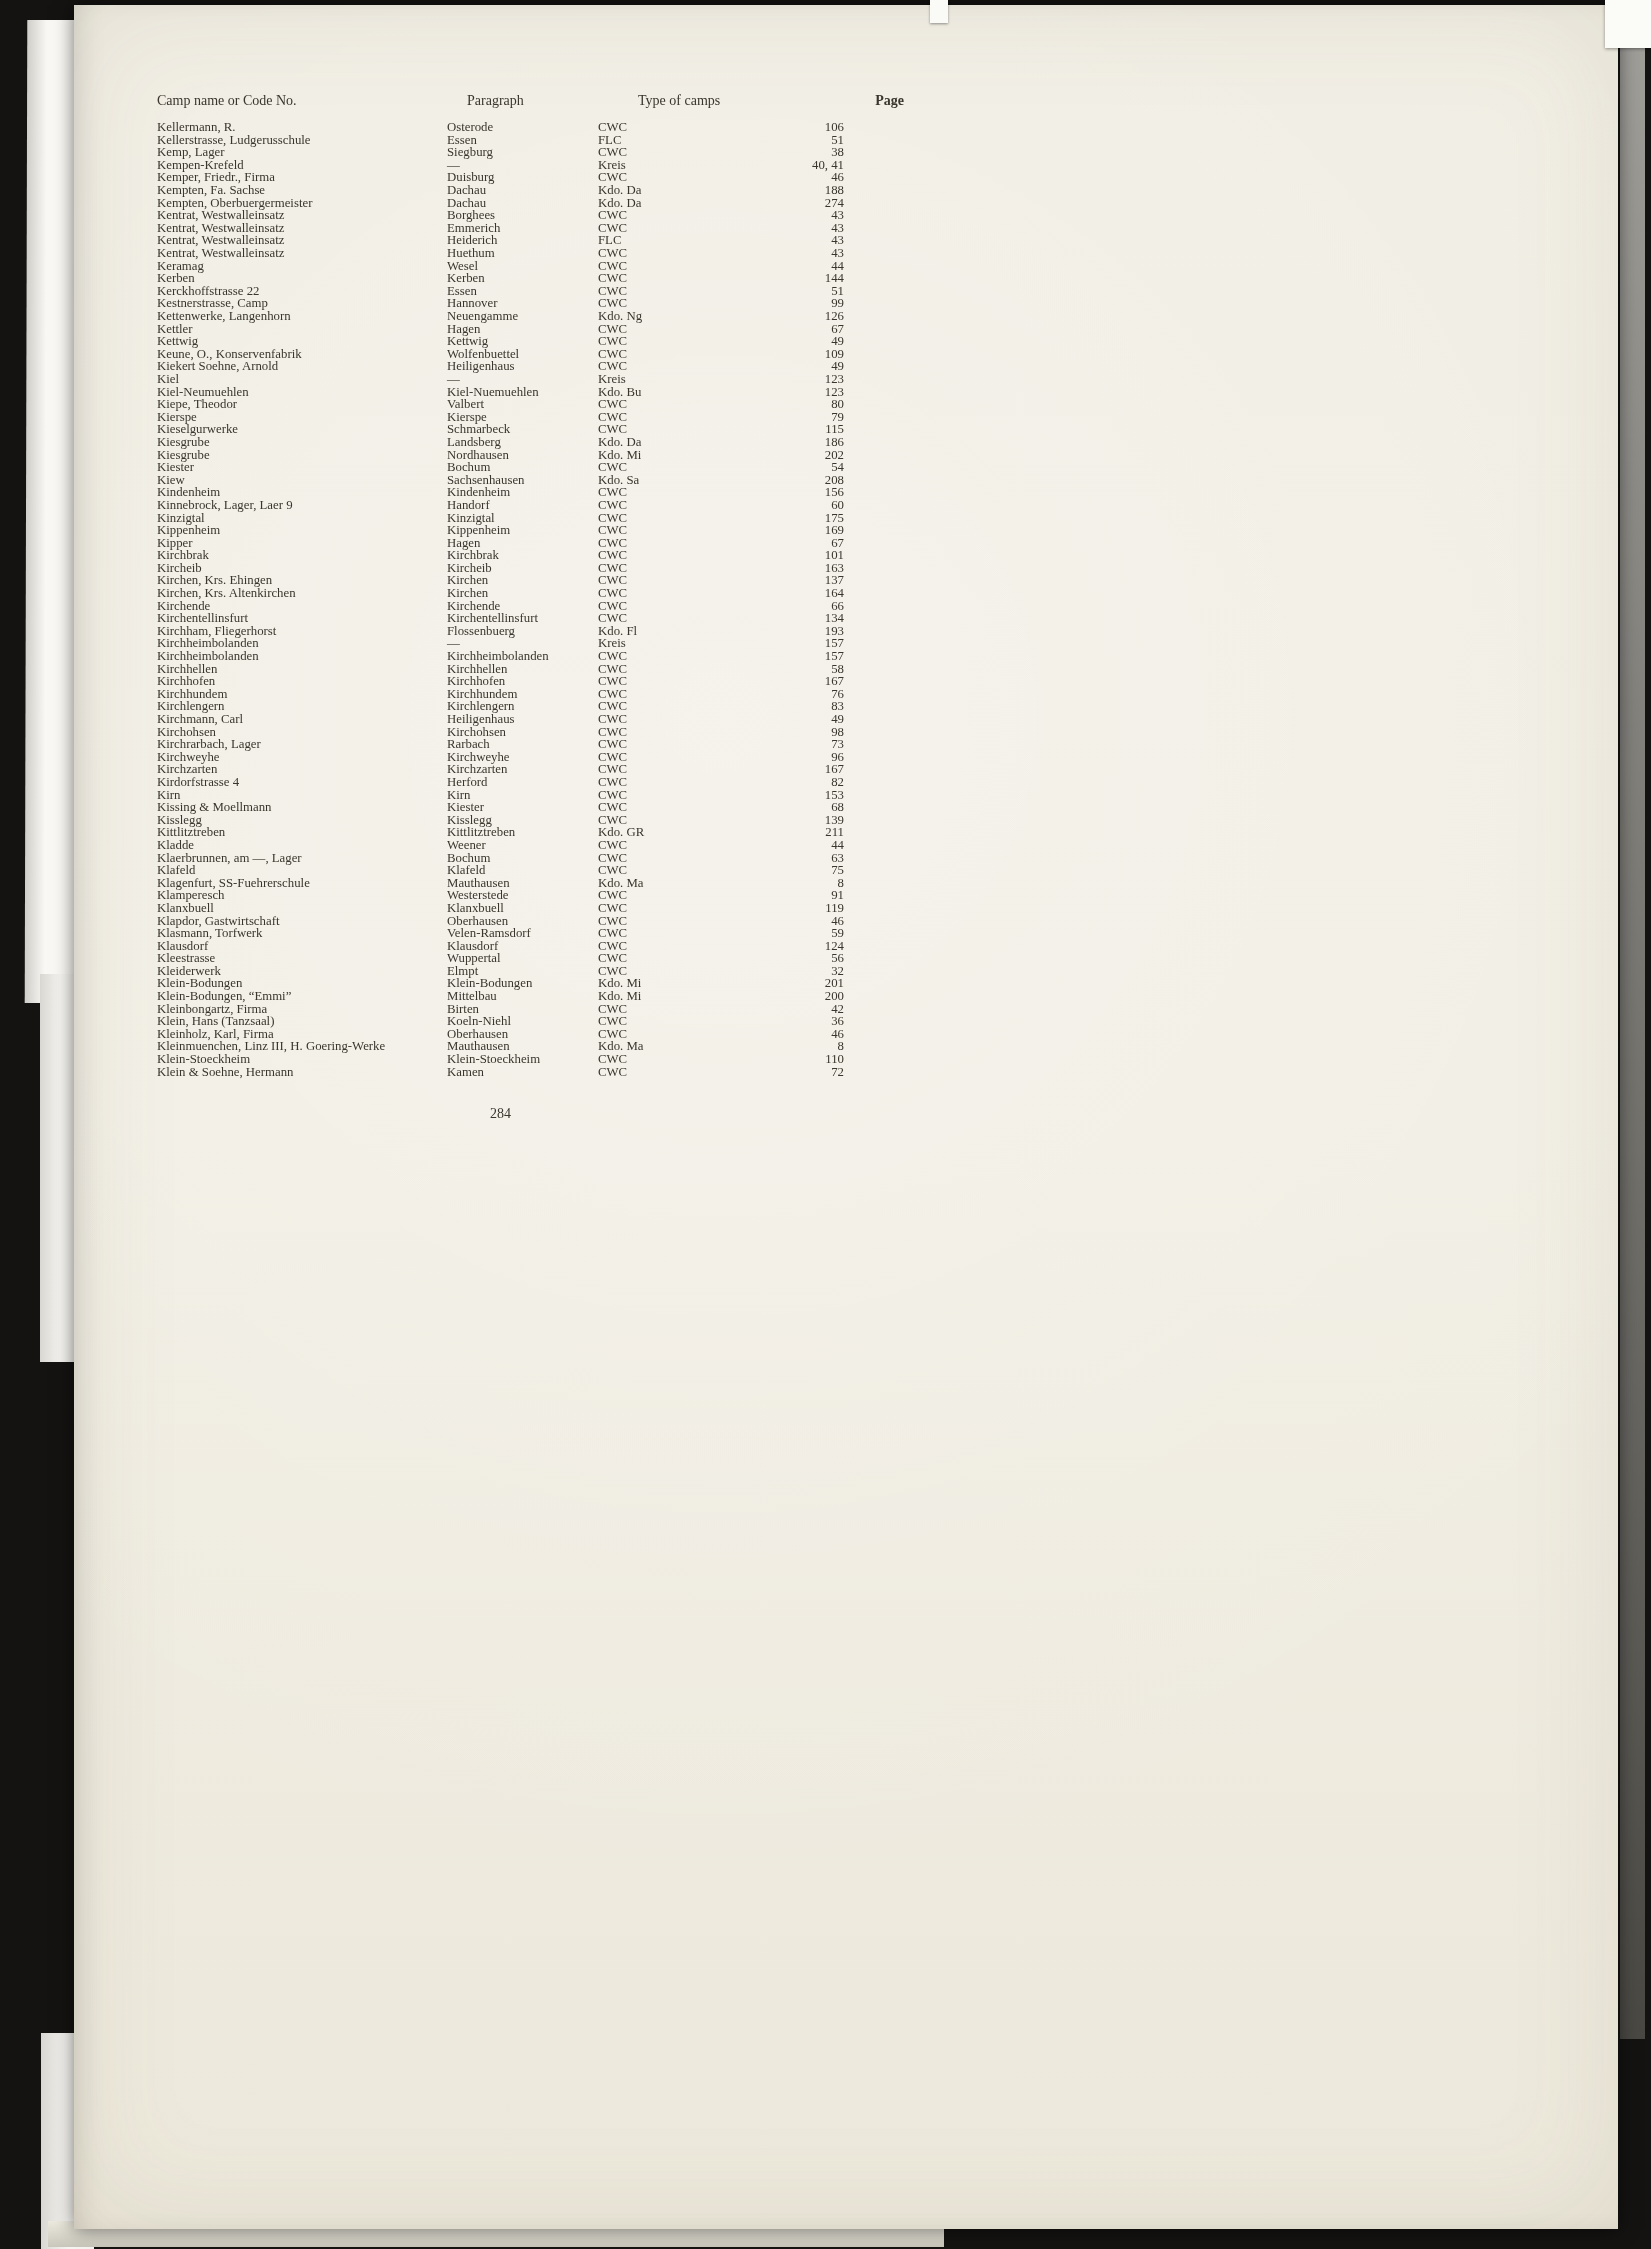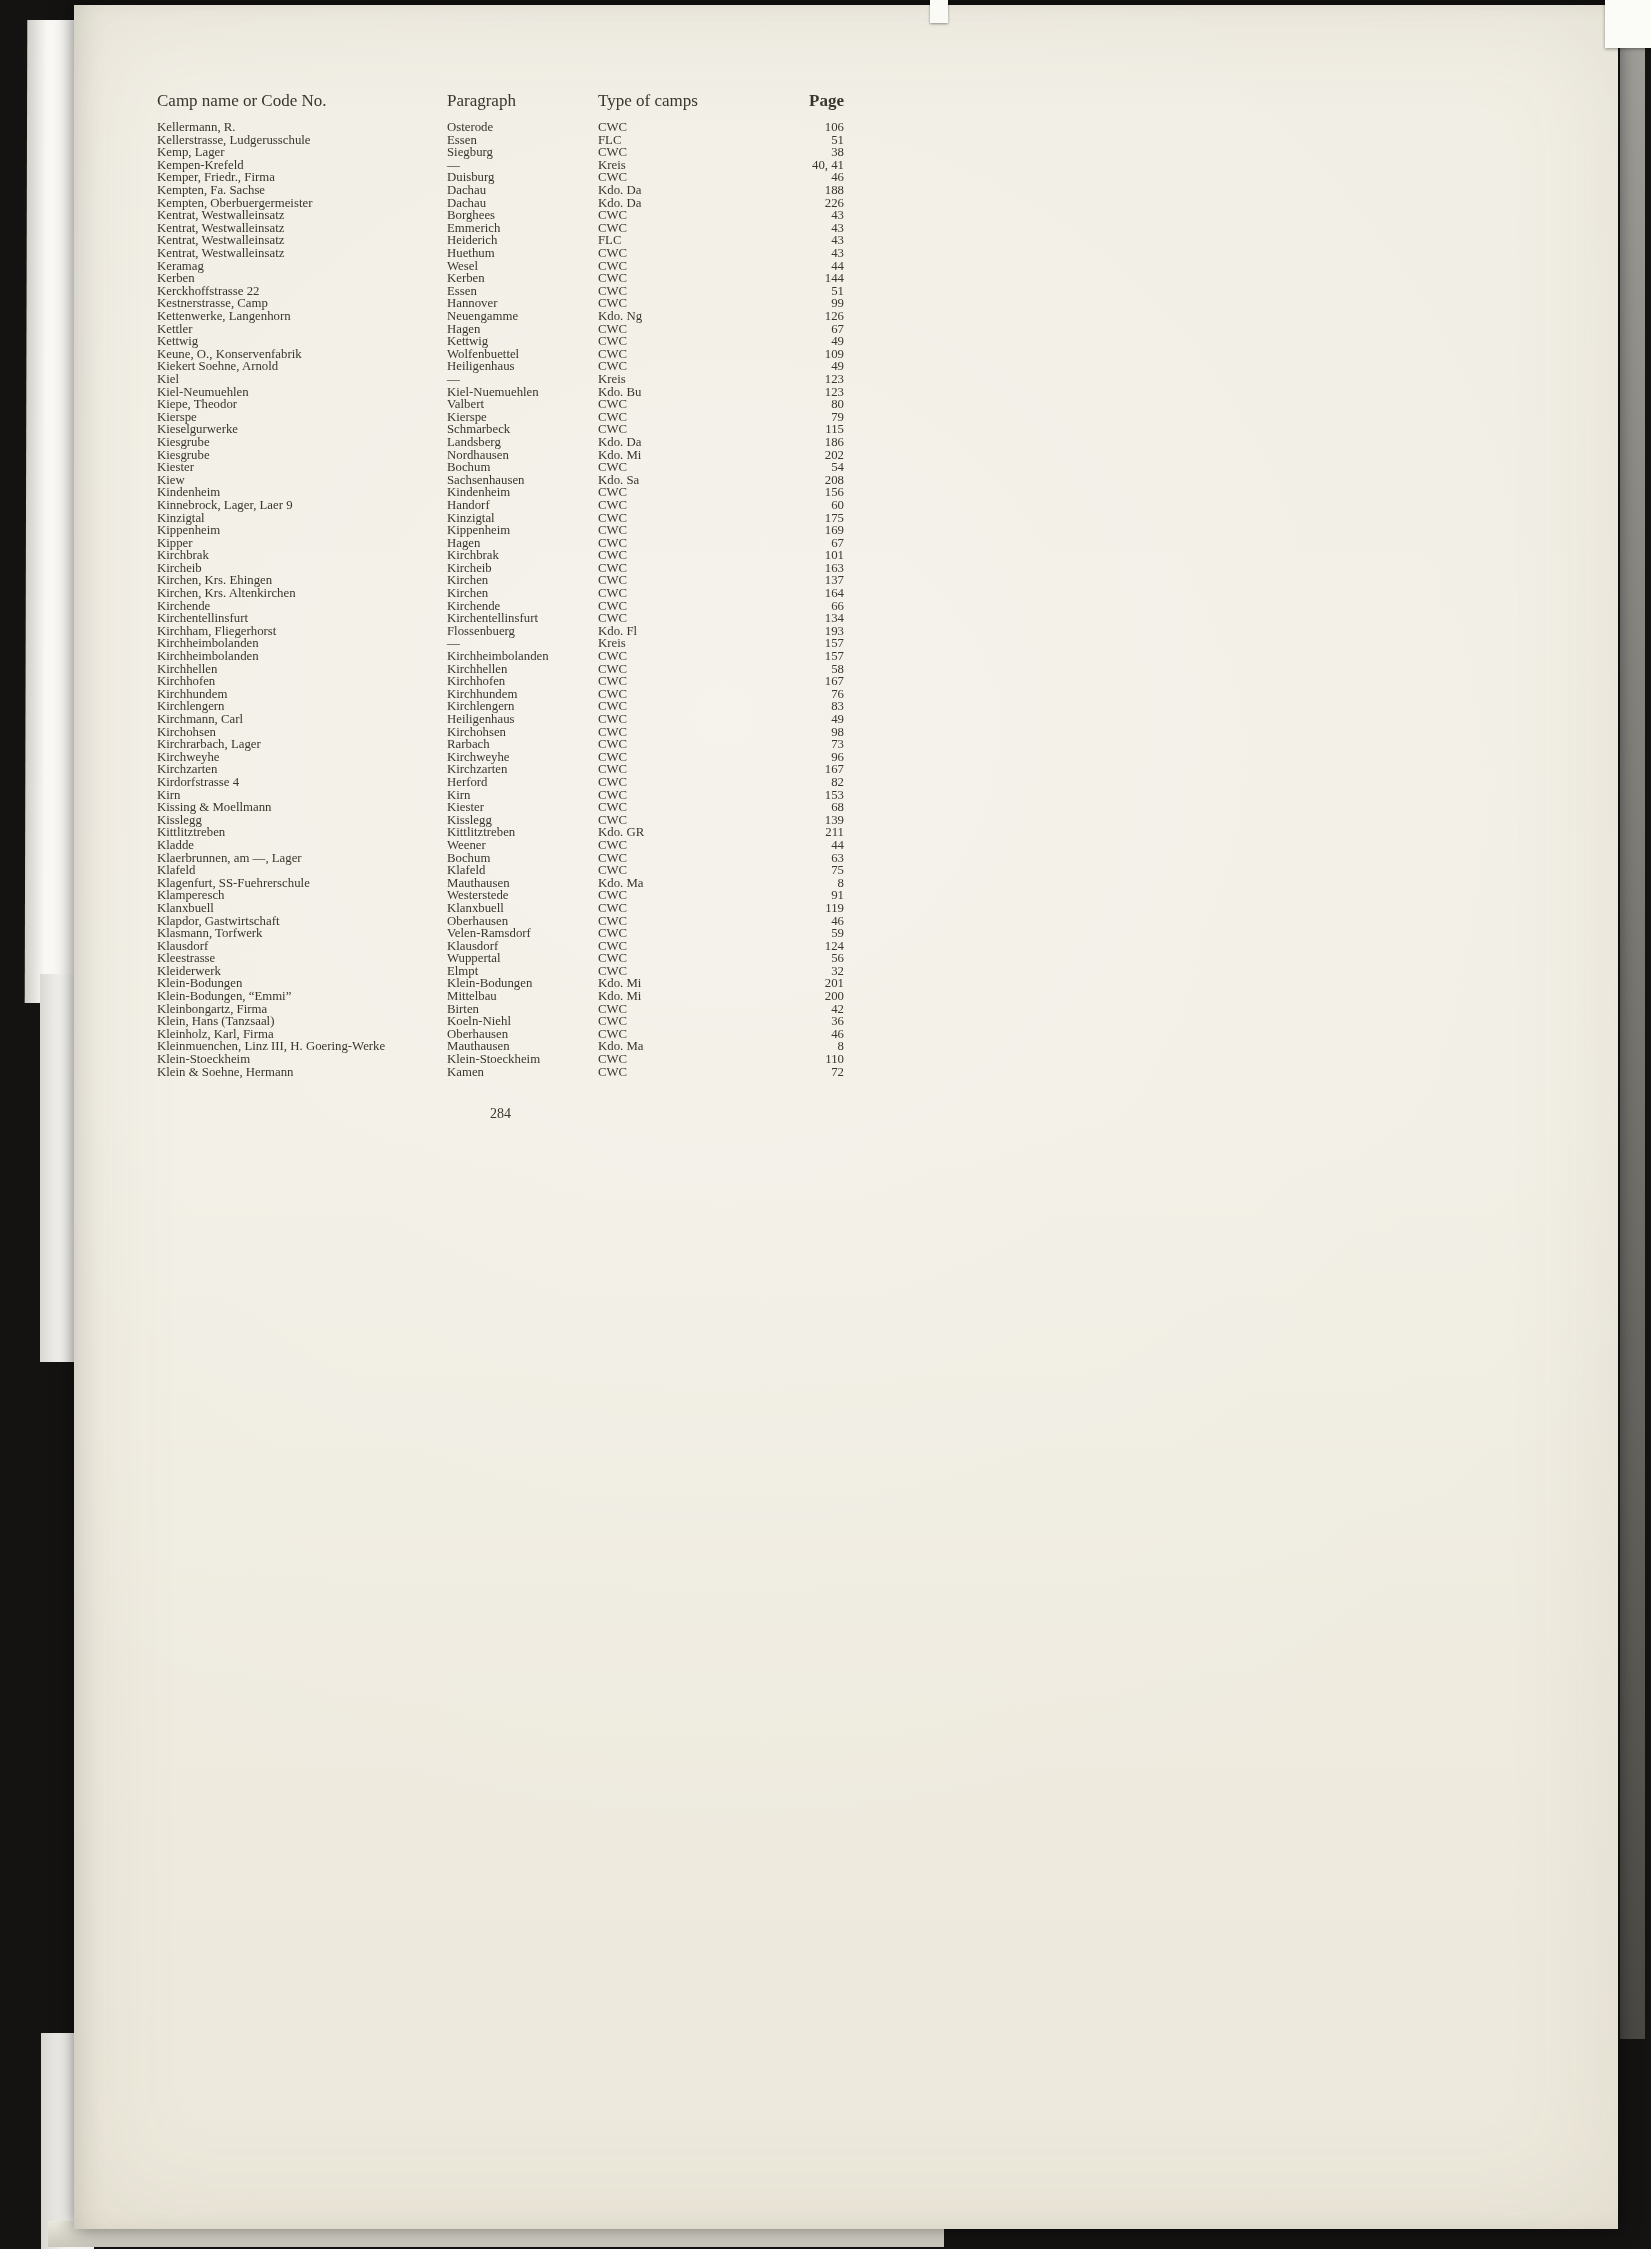--- a/index.html
+++ b/index.html
@@ -82,10 +82,11 @@
     grid-template-columns: 290px 151px 149px 97px;
   }
   .thead {
-    font-size: 17px;
+    font-size: 14px;
     line-height: 16.5px;
     margin-bottom: 11.6px;
     white-space: nowrap;
+    gap: 20px;
   }
   .h-page {
     text-align: right;

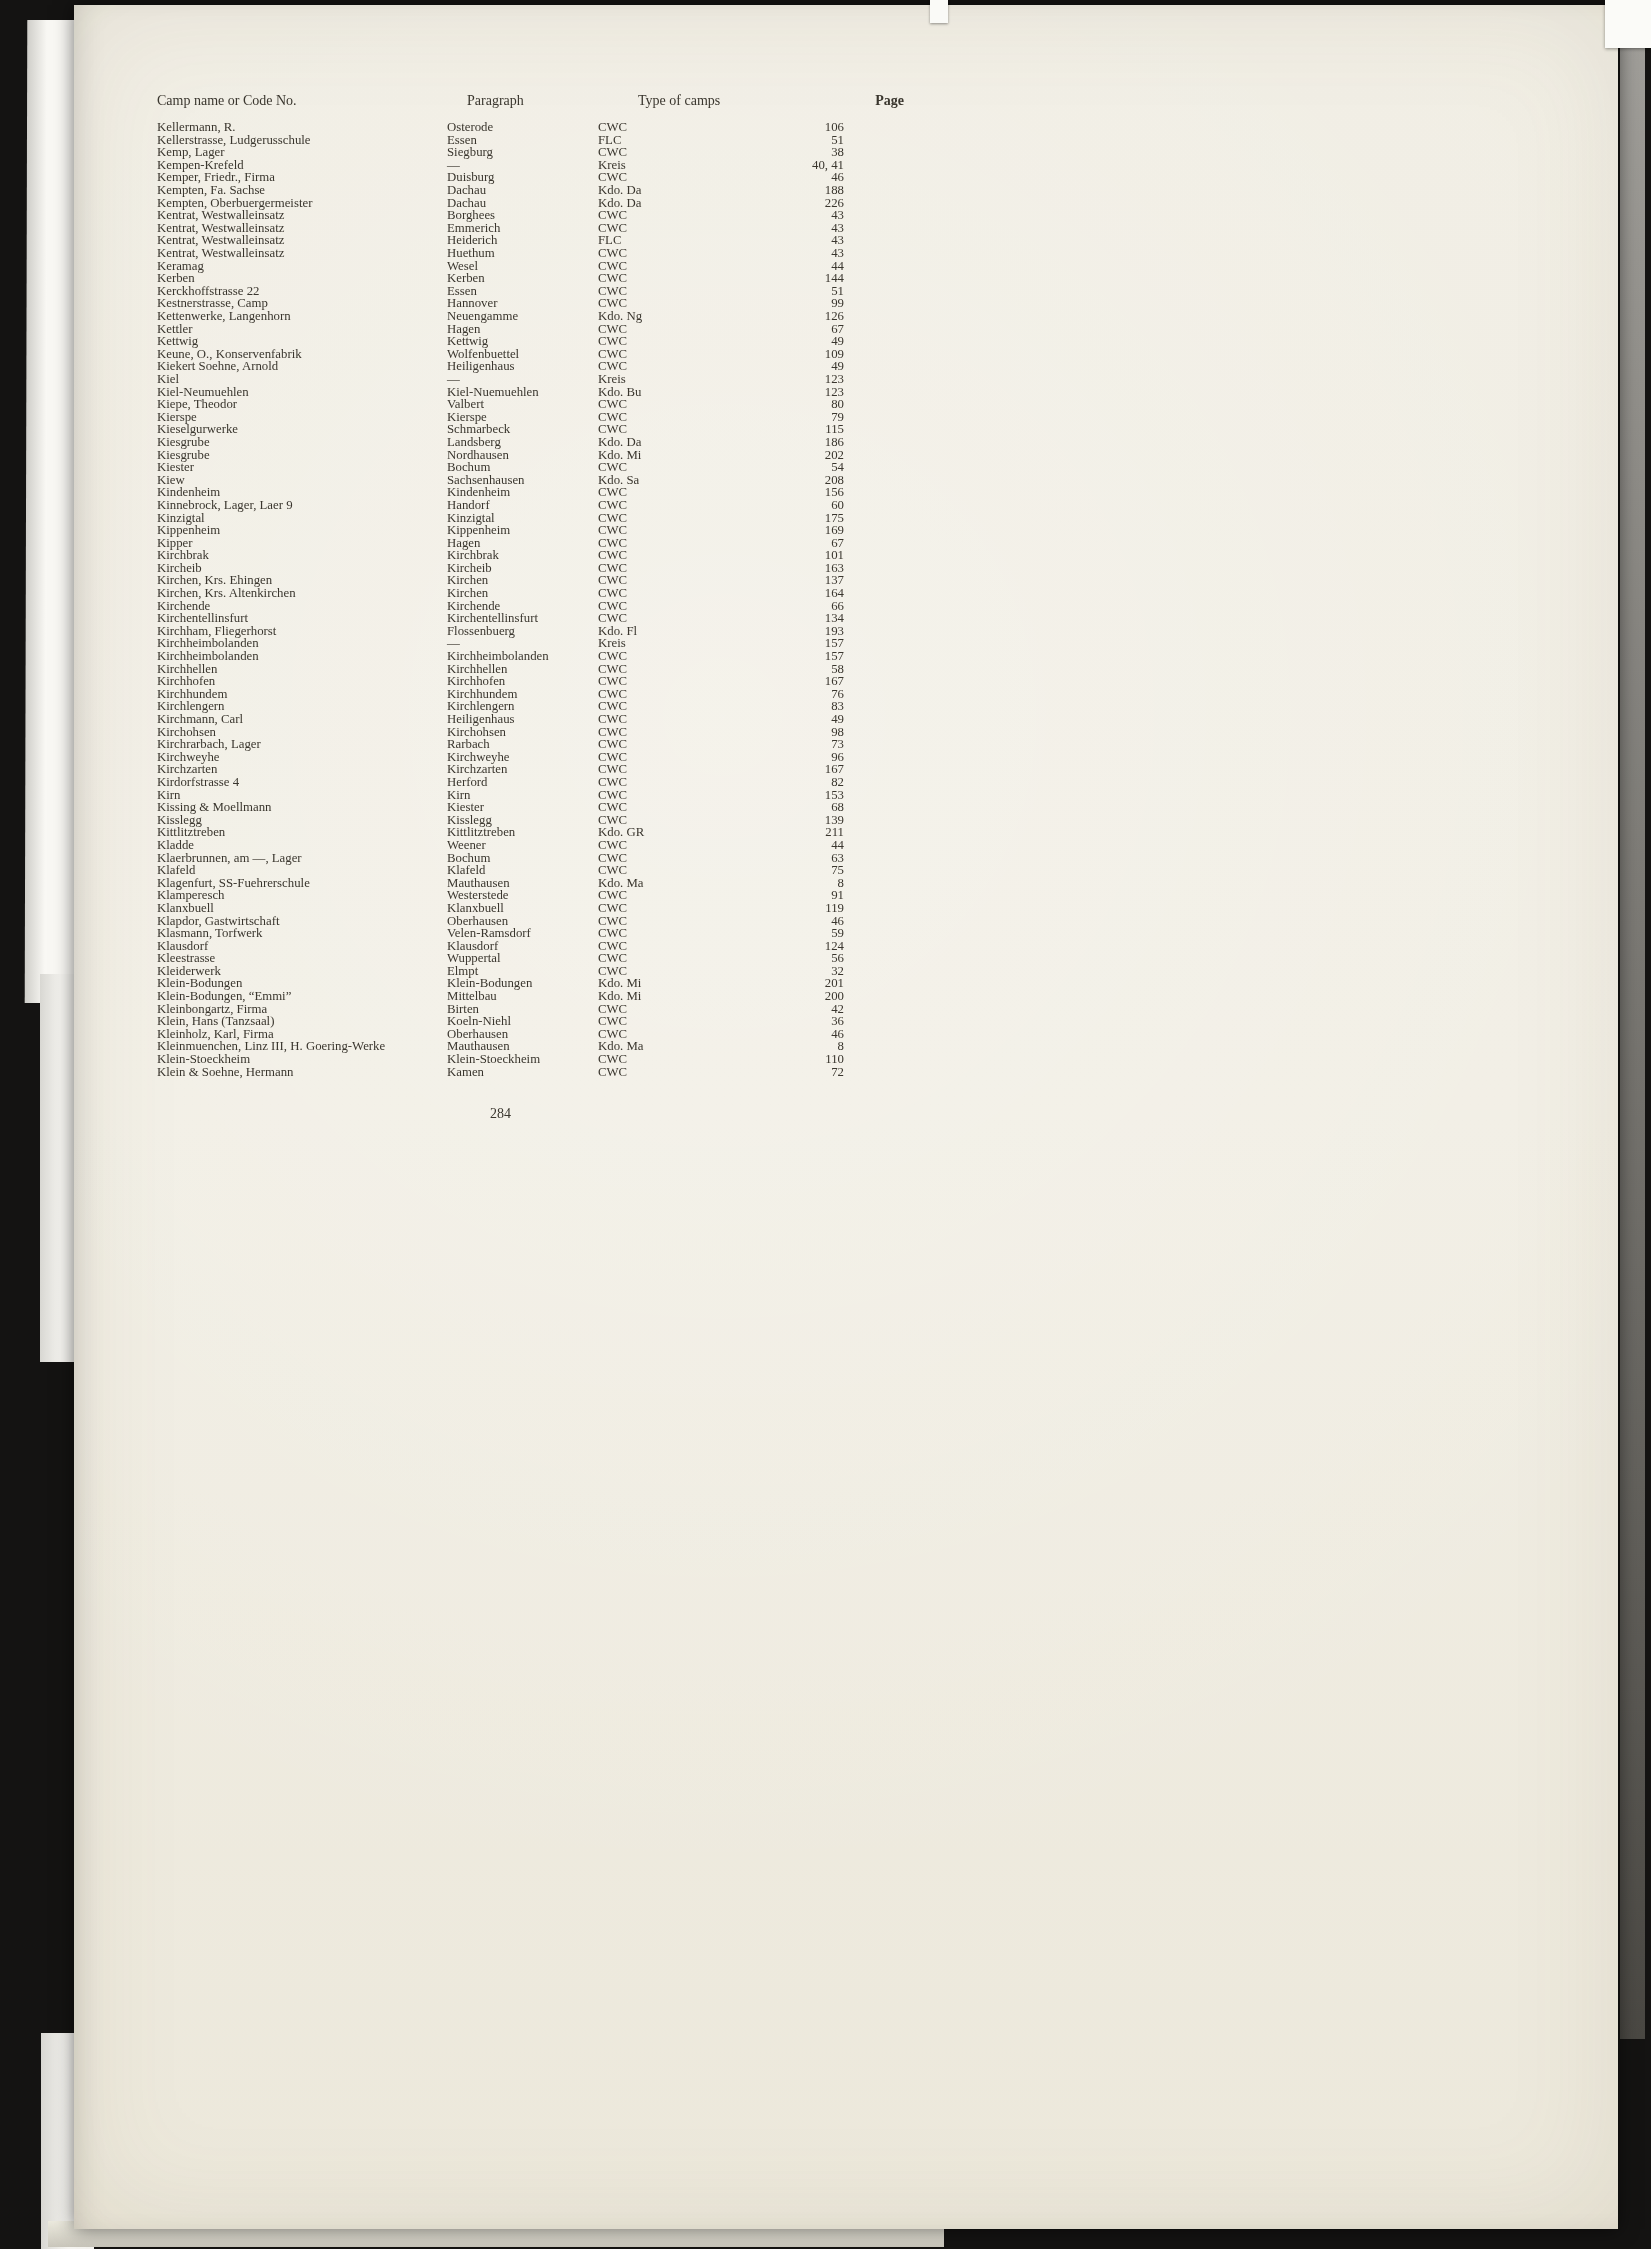--- a/index.html
+++ b/index.html
@@ -173,7 +173,7 @@
     <div class="cell">Kempten, Oberbuergermeister</div>
     <div class="cell">Dachau</div>
     <div class="cell">Kdo. Da</div>
-    <div class="cell cell-page">226</div>
+    <div class="cell cell-page">274</div>
   </div>
           <div class="row grid">
     <div class="cell">Kentrat, Westwalleinsatz</div>

